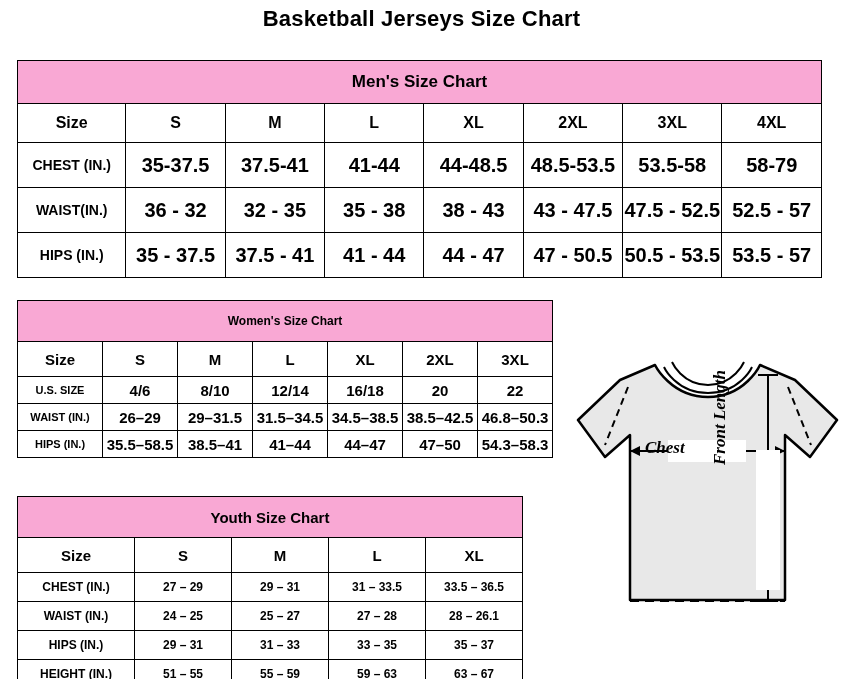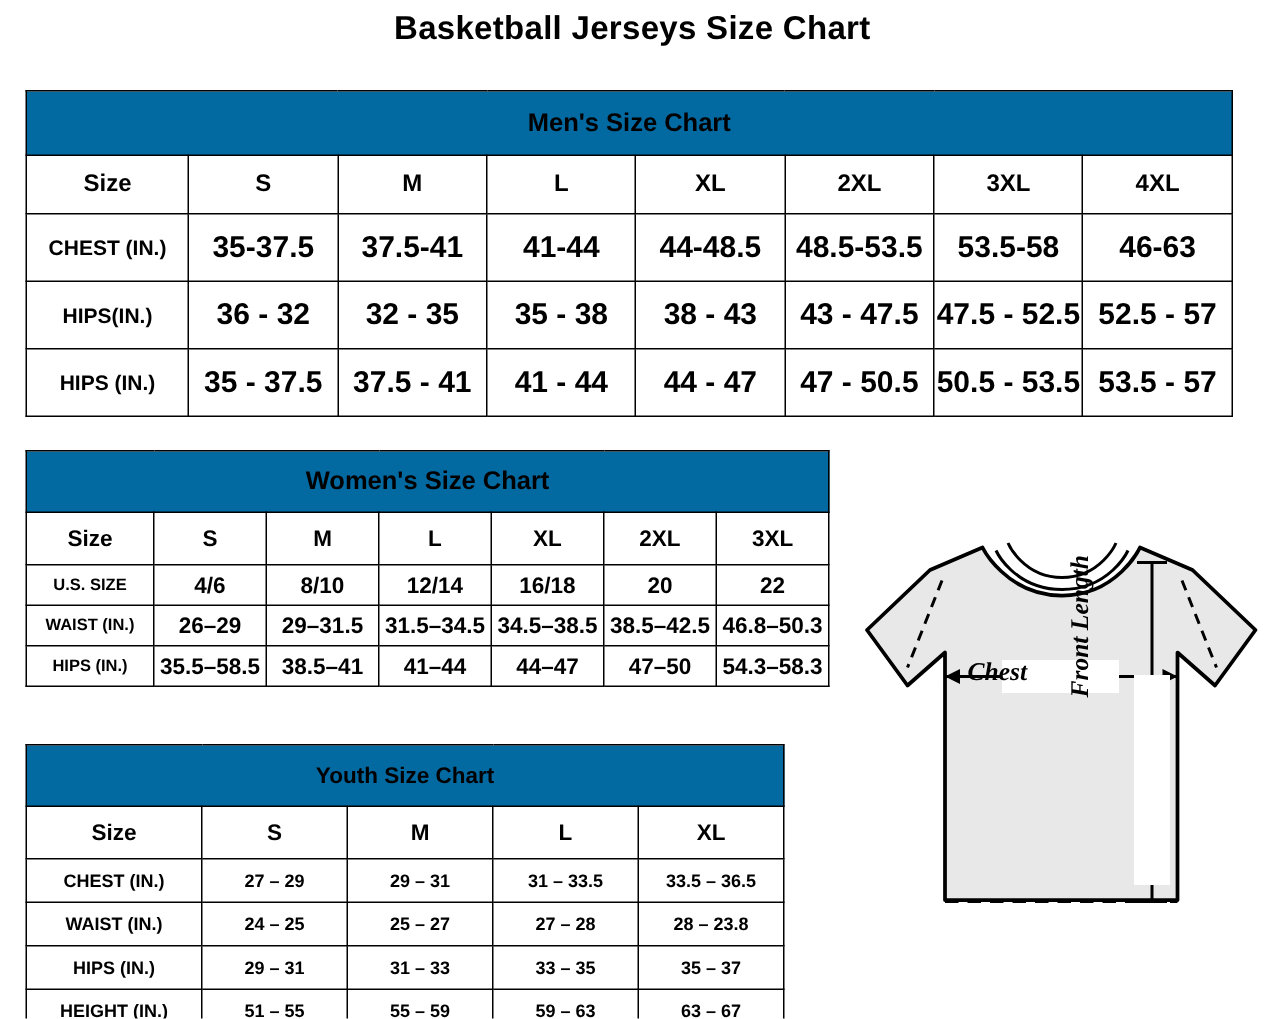--- a/index.html
+++ b/index.html
@@ -37,7 +37,7 @@
     background: #ffffff;
   }
   .chart-title td {
-    background: #0369a1;
+    background: #f9a8d4;
     font-weight: bold;
     margin-left: 44px;
   }

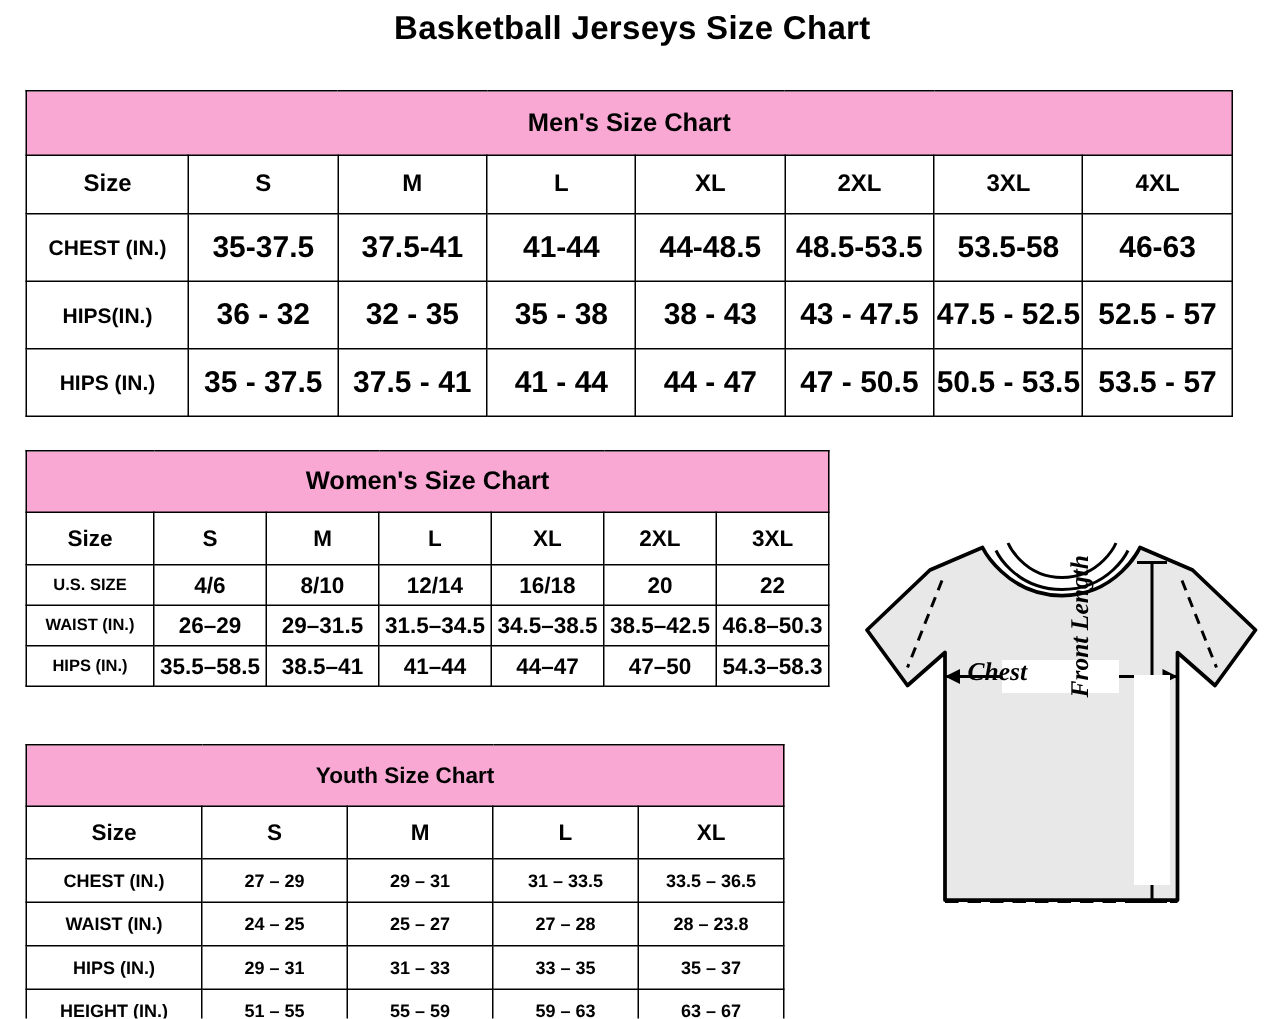--- a/index.html
+++ b/index.html
@@ -188,7 +188,7 @@
       <td>44-48.5</td>
       <td>48.5-53.5</td>
       <td>53.5-58</td>
-      <td>46-63</td>
+      <td>58-79</td>
     </tr>
     <tr>
       <td class="rowlabel">HIPS(IN.)</td>

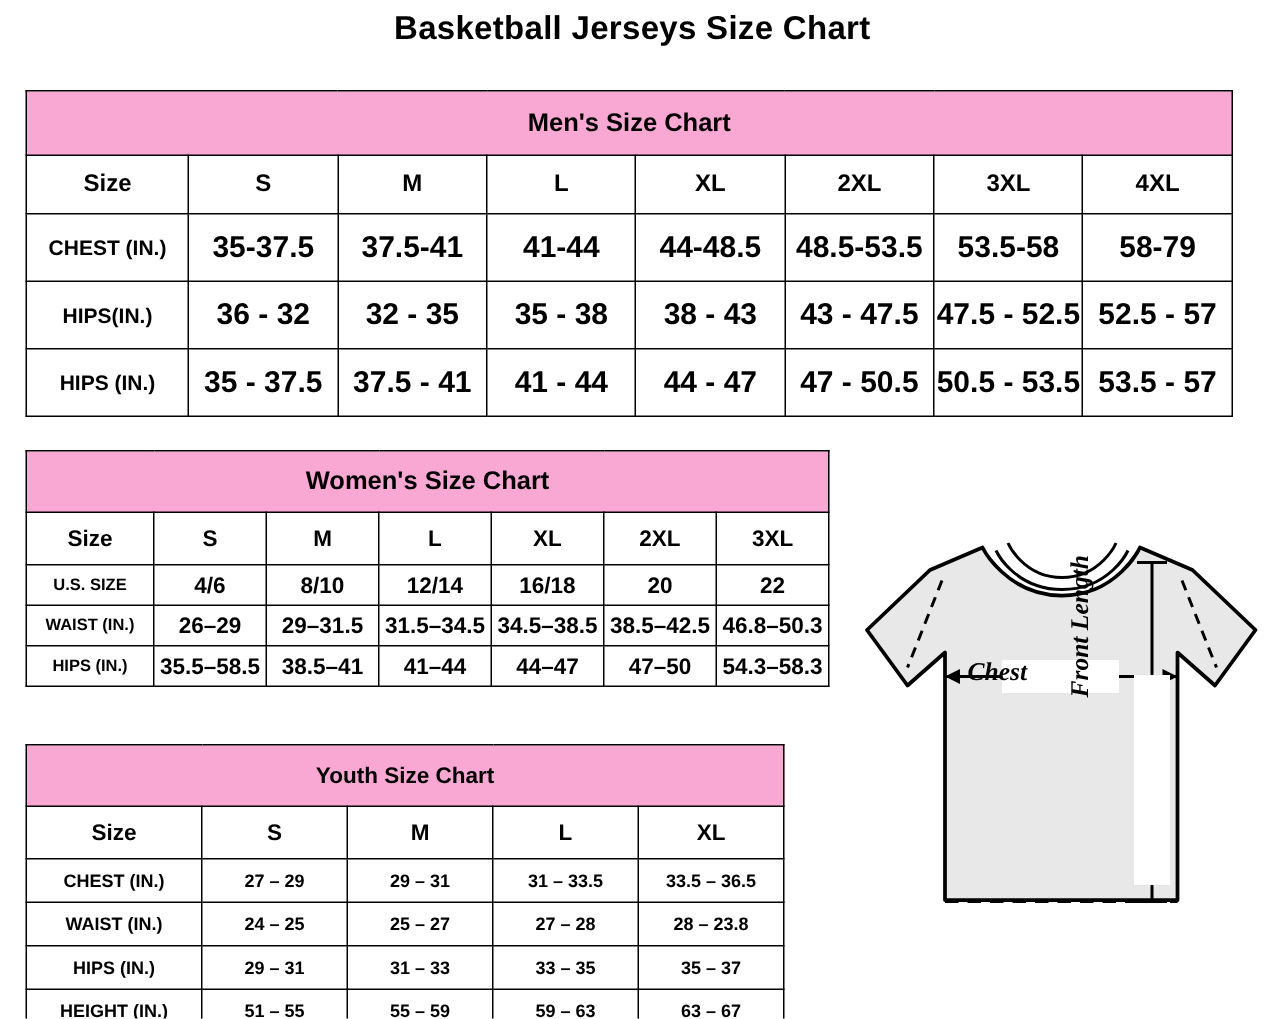--- a/index.html
+++ b/index.html
@@ -191,7 +191,7 @@
       <td>58-79</td>
     </tr>
     <tr>
-      <td class="rowlabel">HIPS(IN.)</td>
+      <td class="rowlabel">WAIST(IN.)</td>
       <td>36 - 32</td>
       <td>32 - 35</td>
       <td>35 - 38</td>

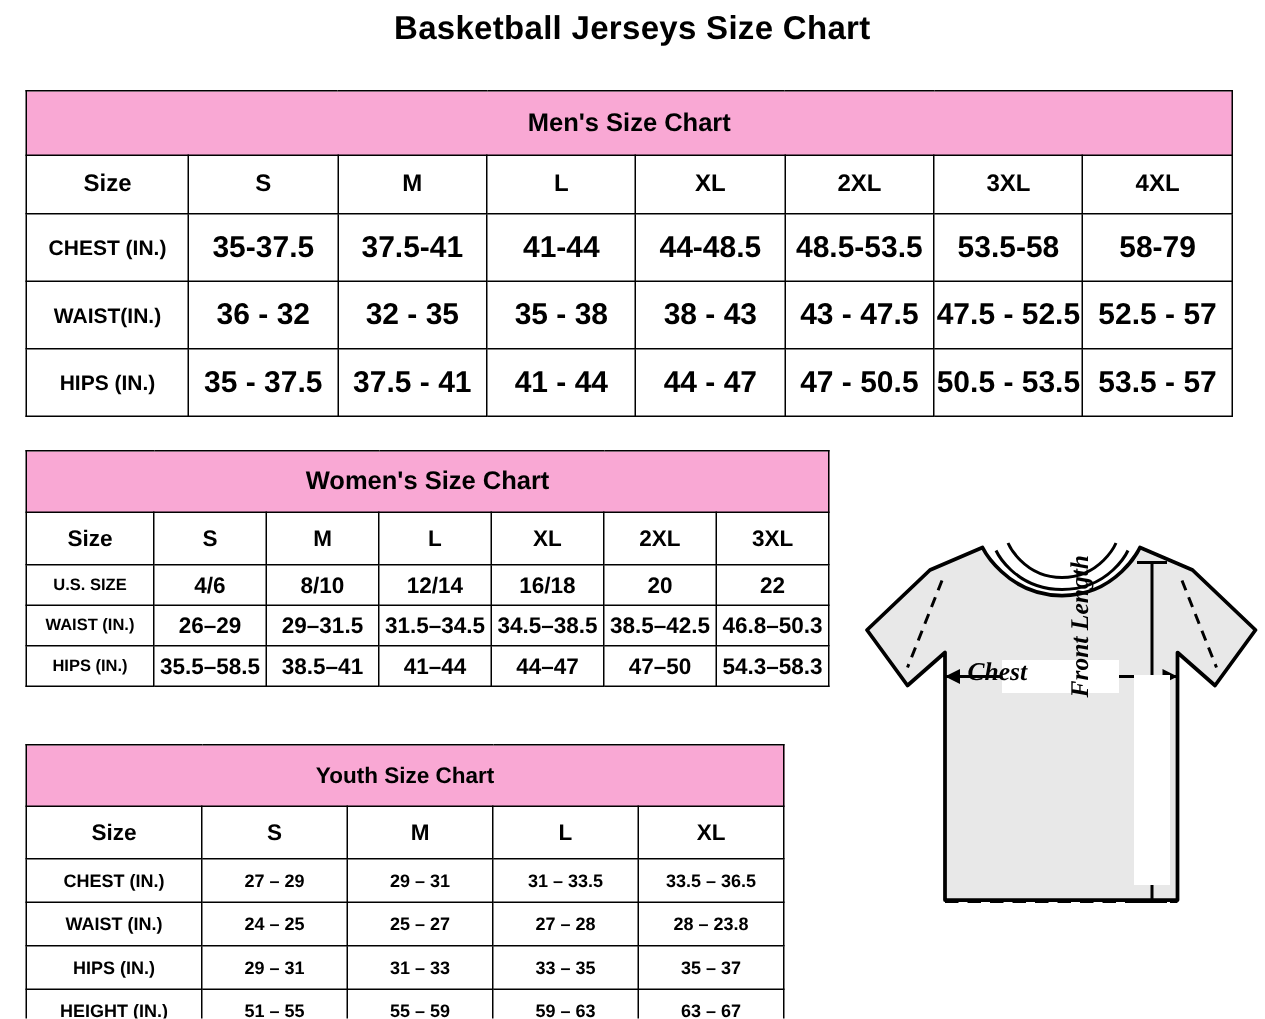--- a/index.html
+++ b/index.html
@@ -81,7 +81,7 @@
   }
   #women-chart .chart-title td {
     height: 38px;
-    font-size: 17px;
+    font-size: 12px;
   }
   #women-chart .hdr td {
     height: 32px;

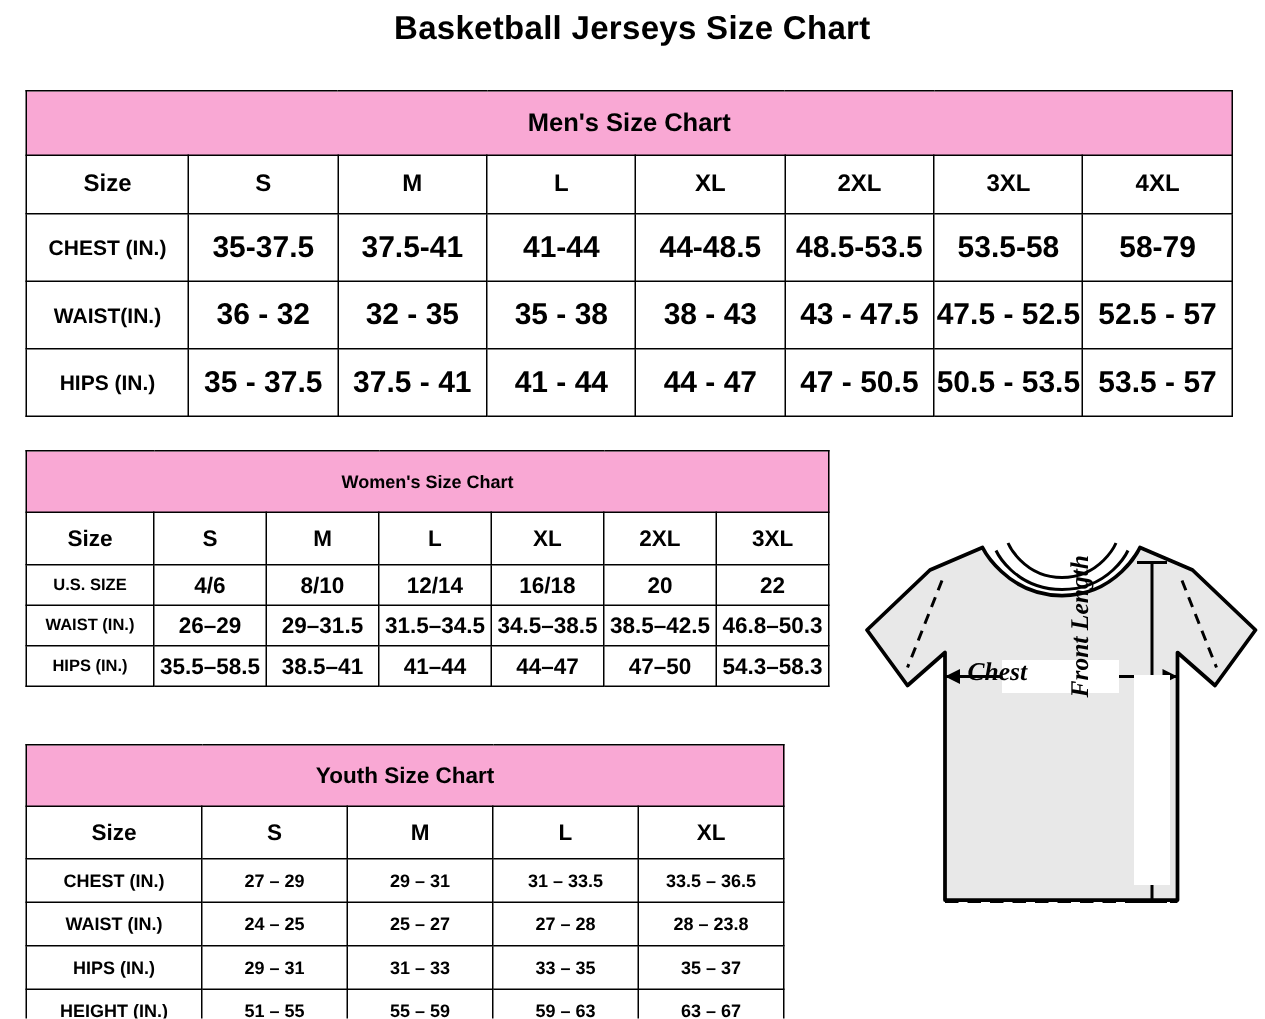--- a/index.html
+++ b/index.html
@@ -301,7 +301,7 @@
       <td>24 – 25</td>
       <td>25 – 27</td>
       <td>27 – 28</td>
-      <td>28 – 23.8</td>
+      <td>28 – 26.1</td>
     </tr>
     <tr>
       <td class="rowlabel">HIPS  (IN.)</td>

